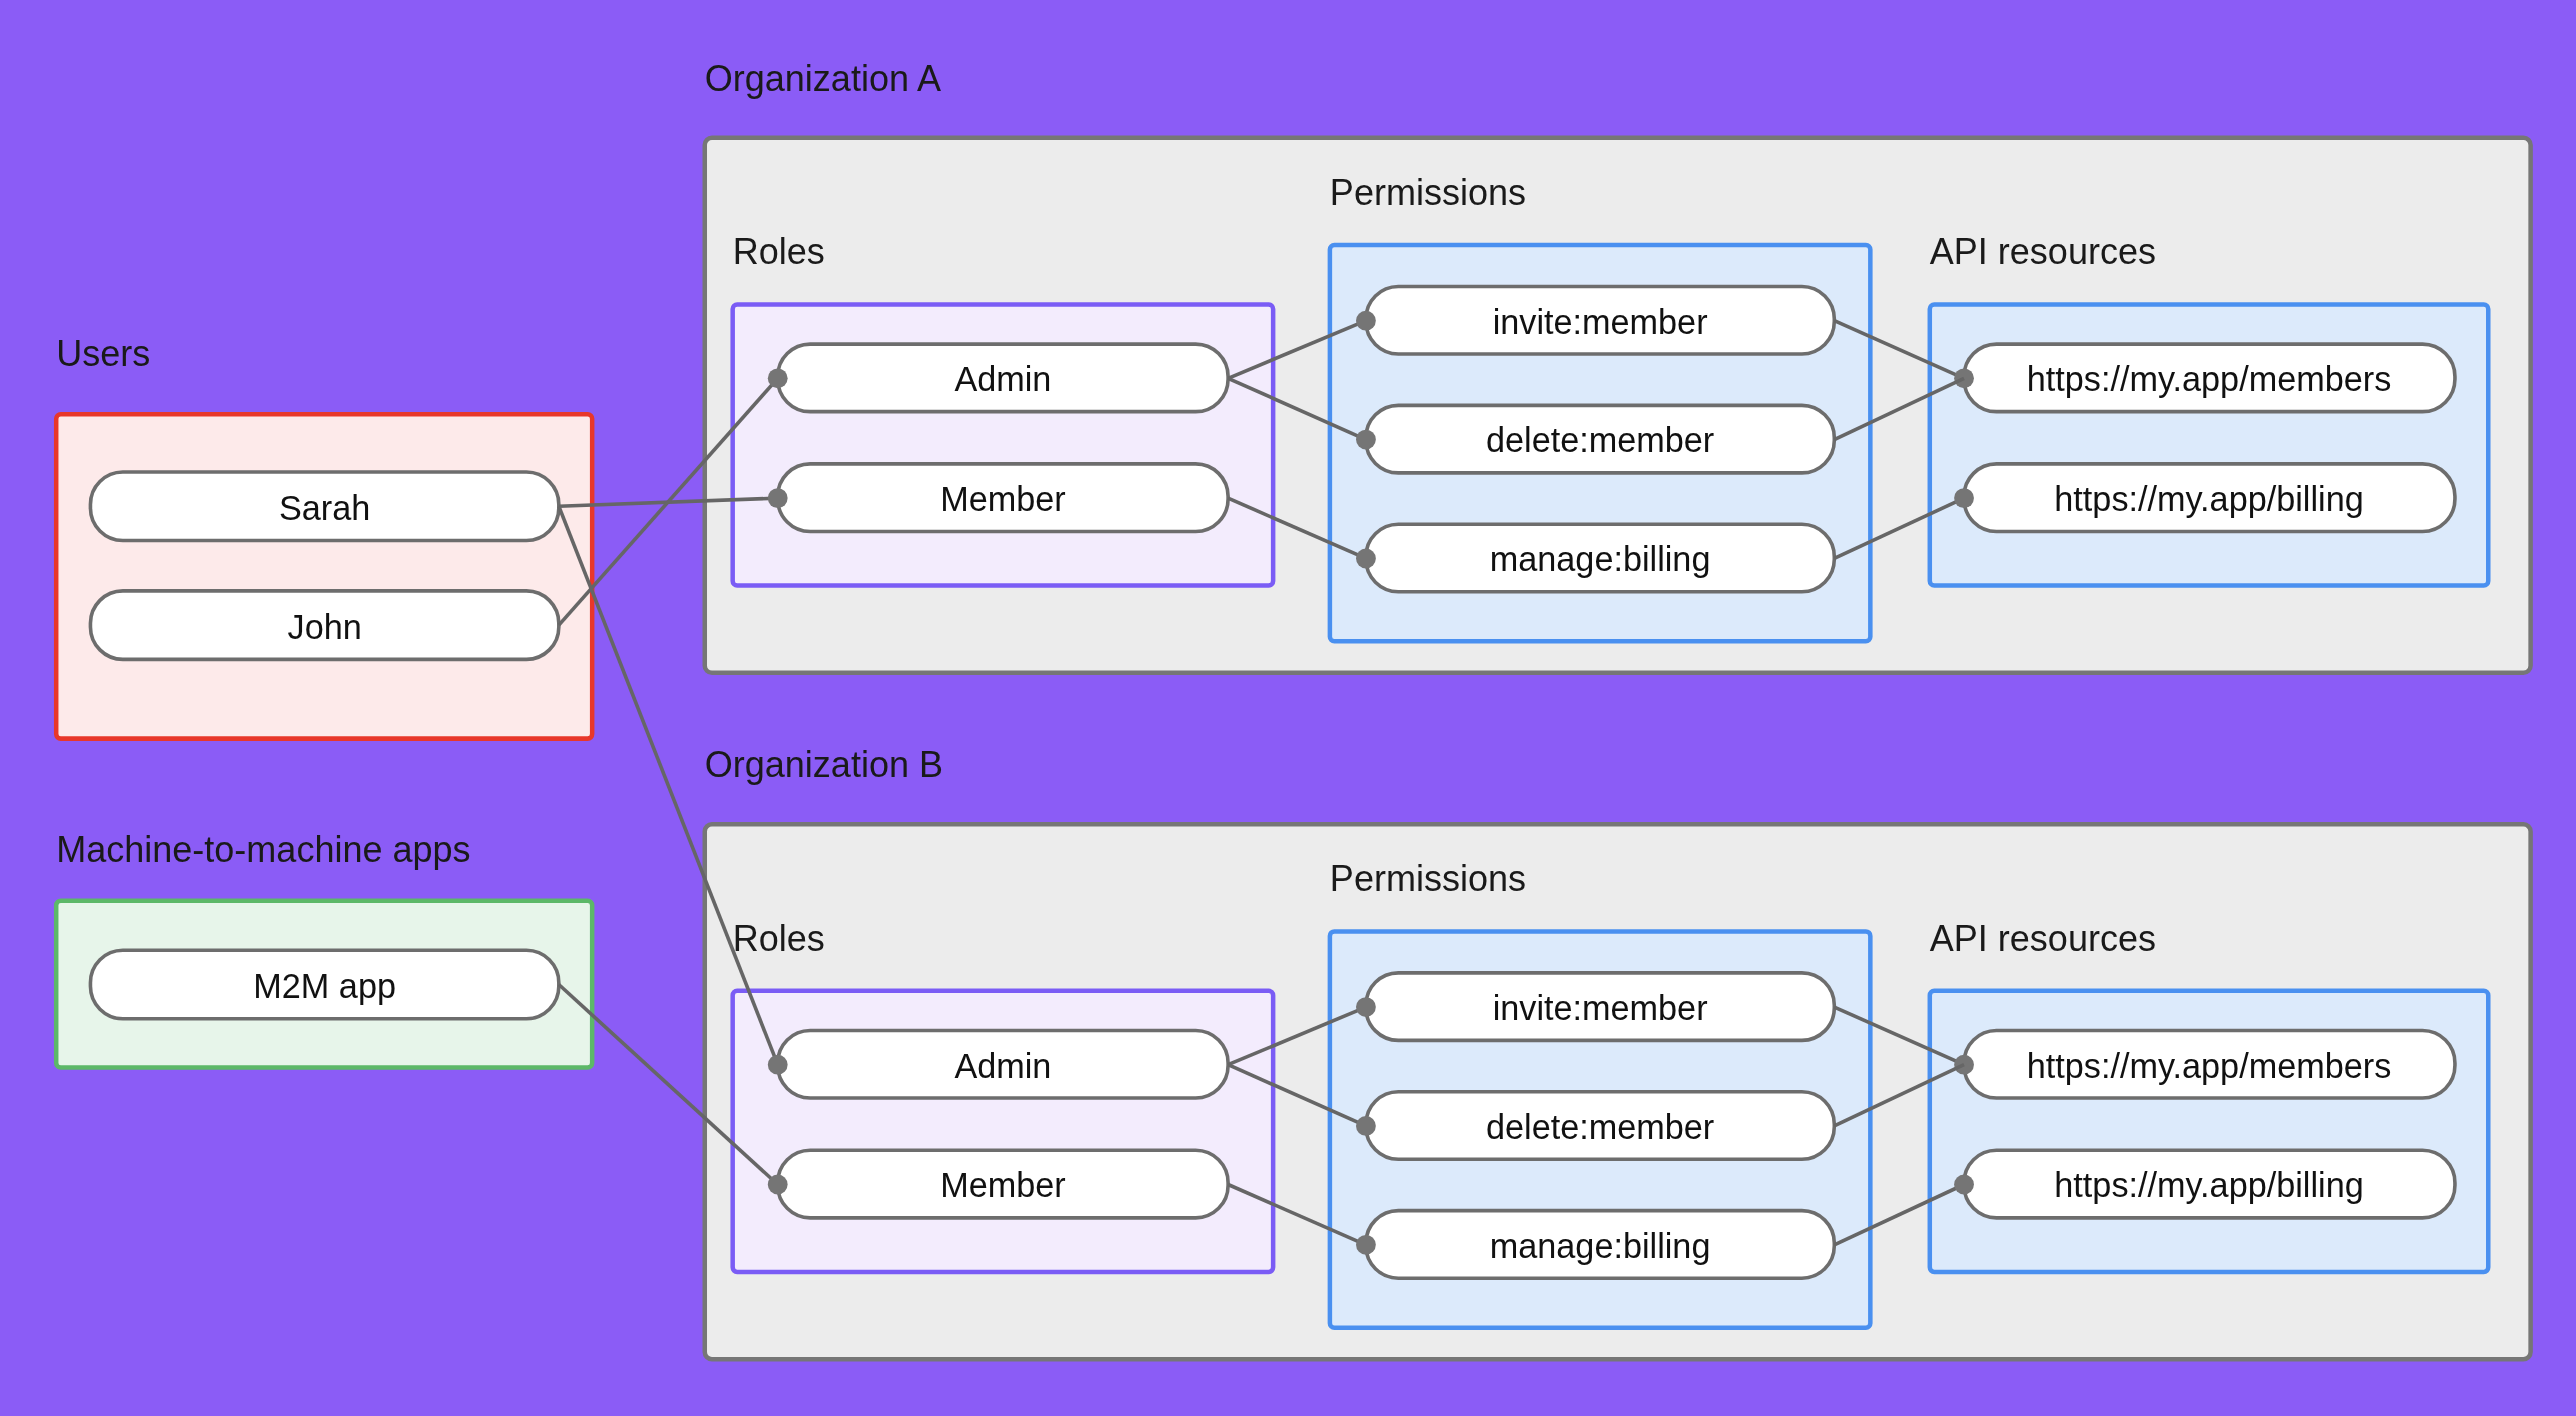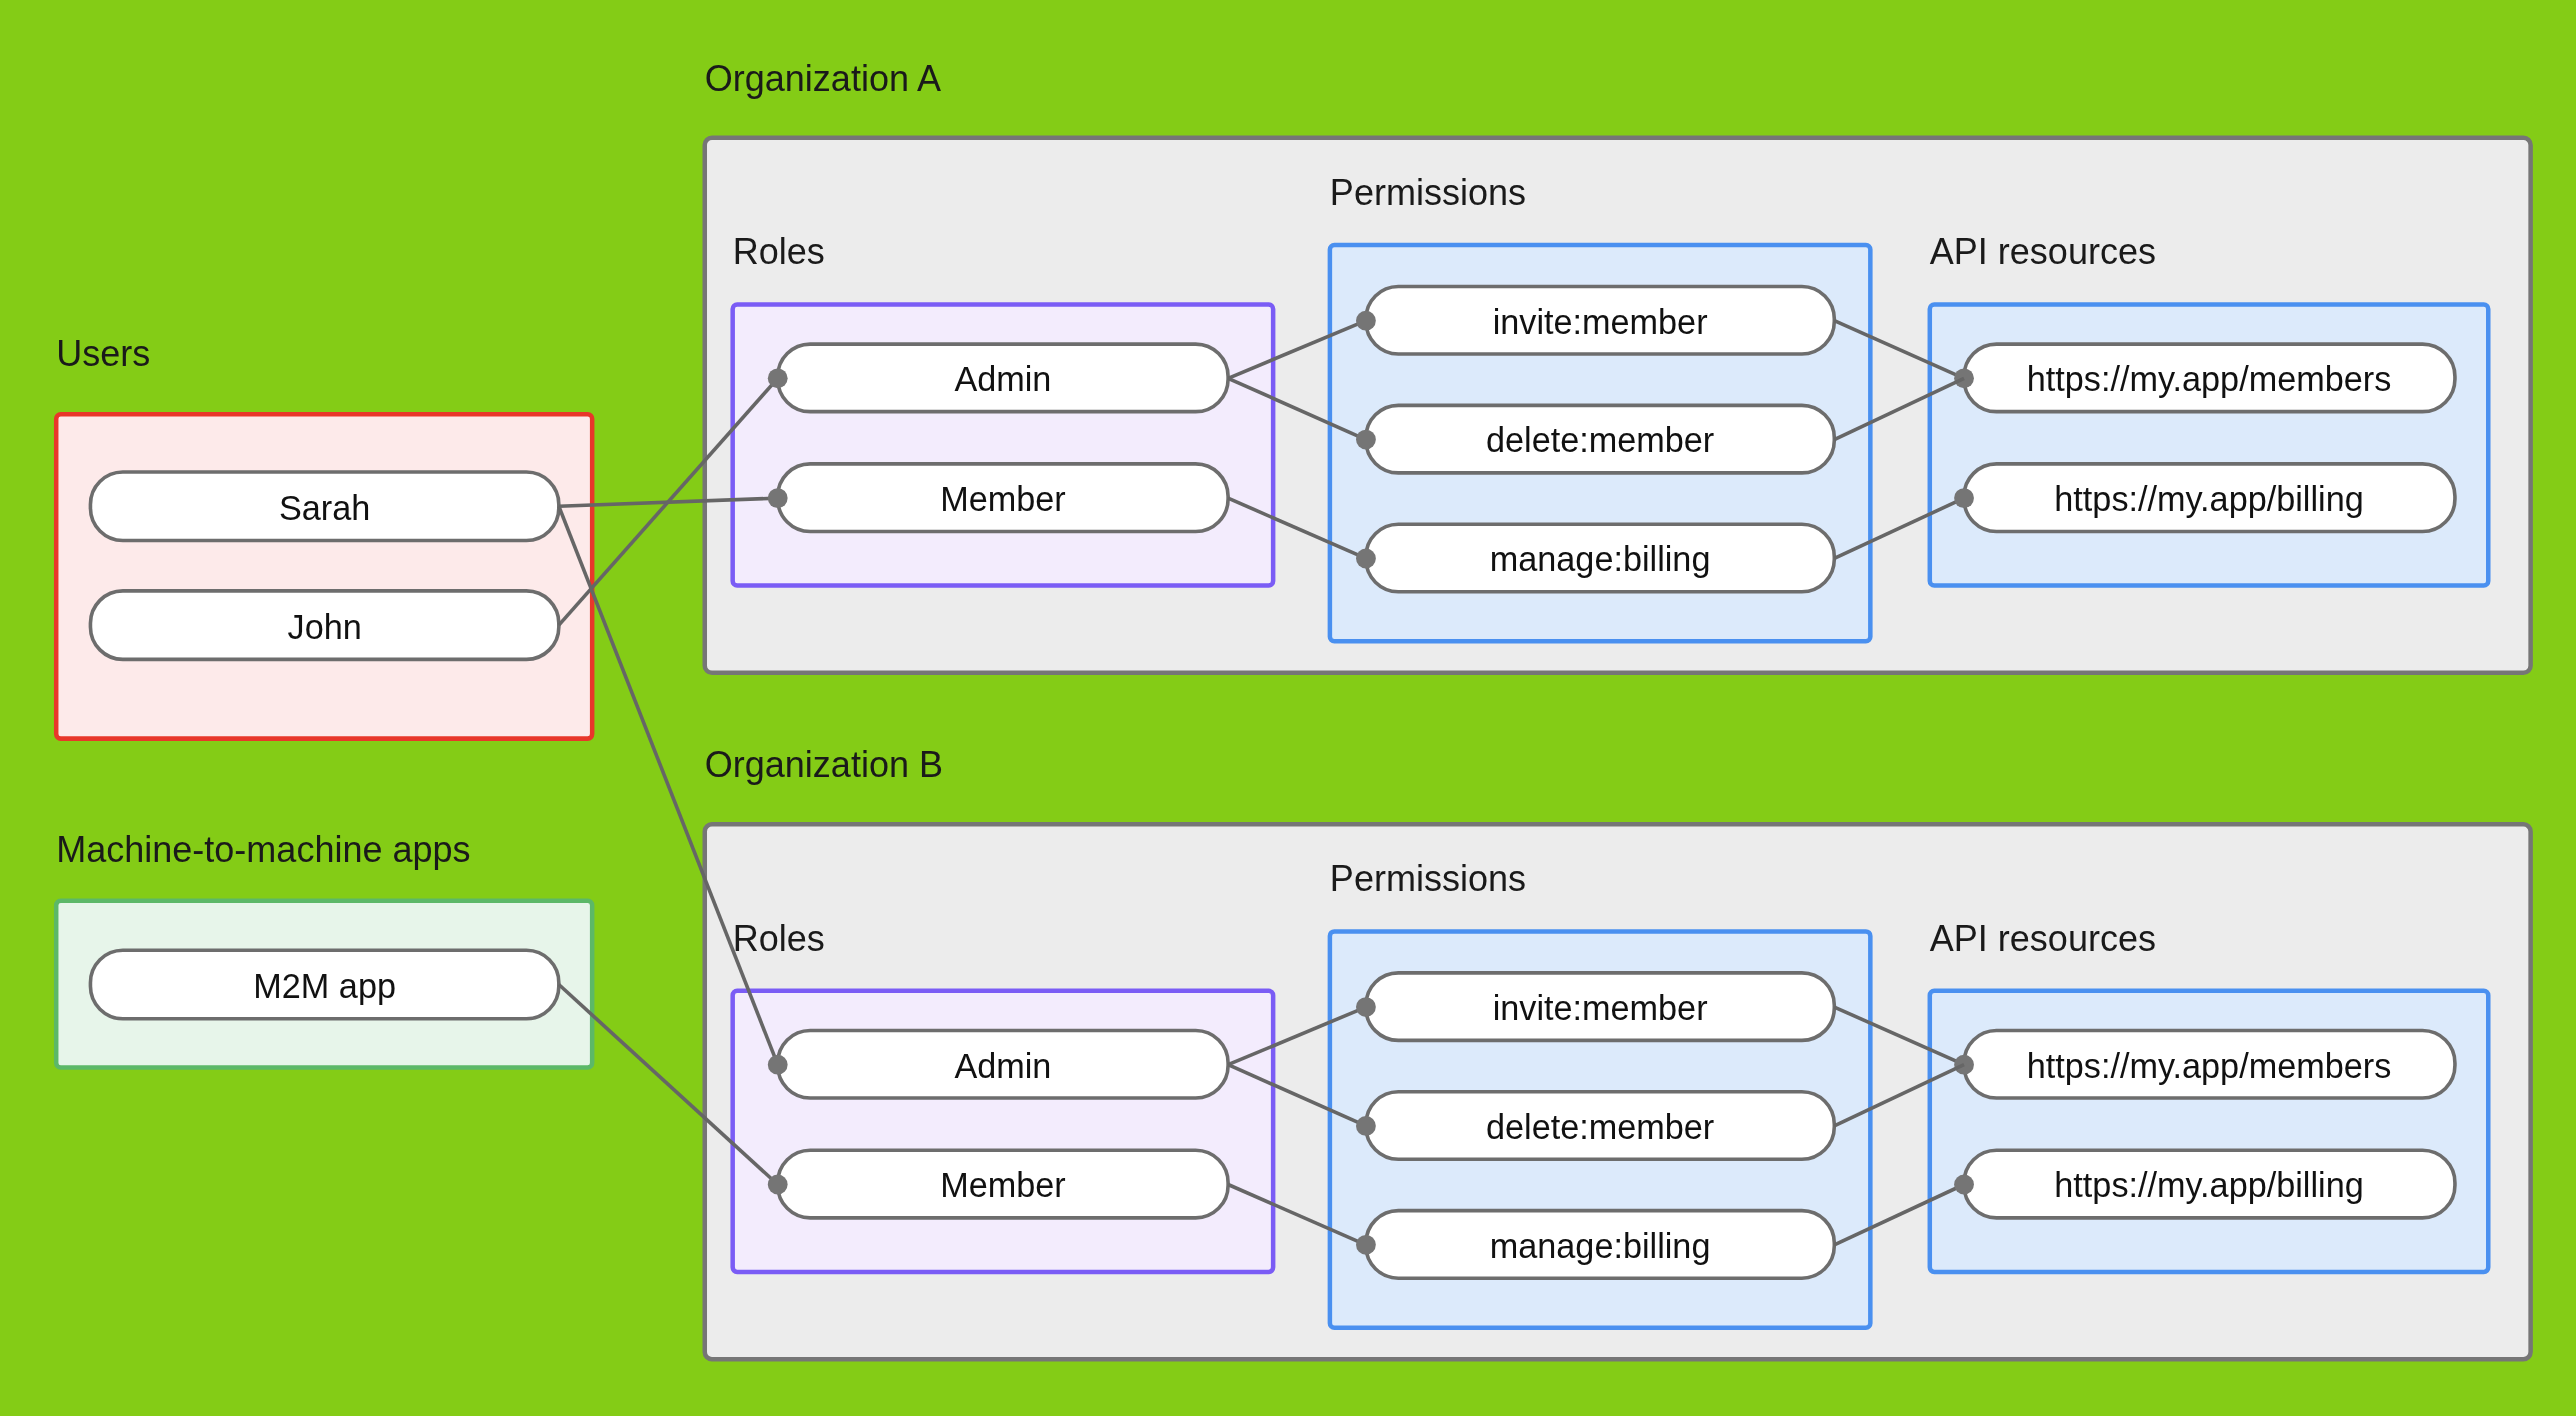--- a/index.html
+++ b/index.html
@@ -14,7 +14,7 @@
     position: relative;
     width: 2576px;
     height: 1416px;
-    background: #84cc16;
+    background: #8b5cf6;
     overflow: hidden;
   }
   svg.canvas {

